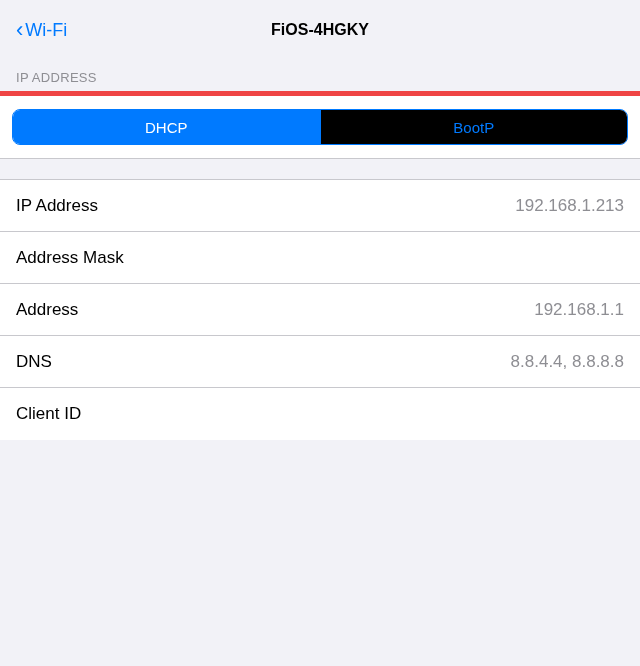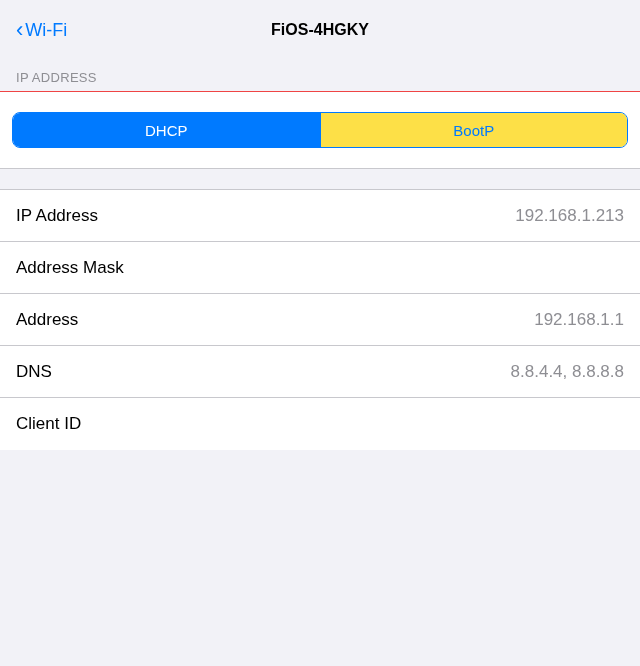--- a/index.html
+++ b/index.html
@@ -64,8 +64,8 @@
     
     .segmented-control-container {
       background-color: #fff;
-      padding: 20px 12px;
-      border-top: 1px solid #ef4444;
+      padding: 13px 12px;
+      border-top: 5px solid #ef4444;
       border-bottom: 1px solid #c8c8cd;
     }
 

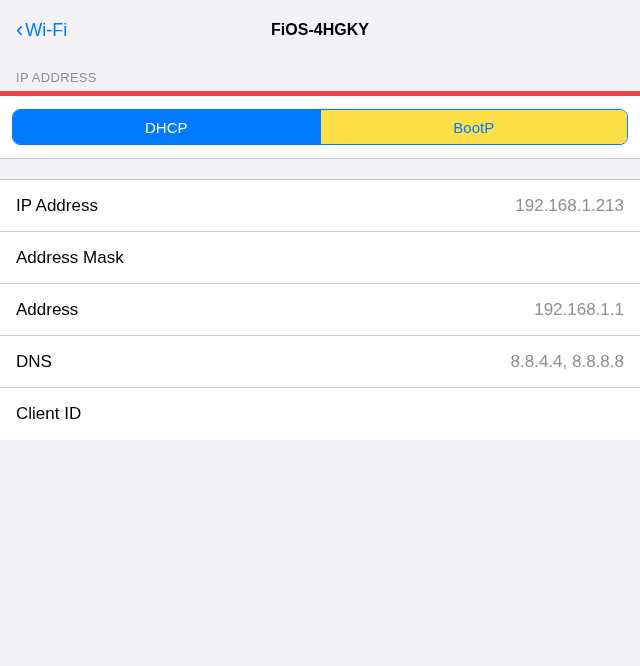--- a/index.html
+++ b/index.html
@@ -84,7 +84,7 @@
       justify-content: center;
       font-size: 15px;
       cursor: pointer;
-      background-color: #fde047;
+      background-color: #000000;
       color: #007aff;
       border: none;
       outline: none;

